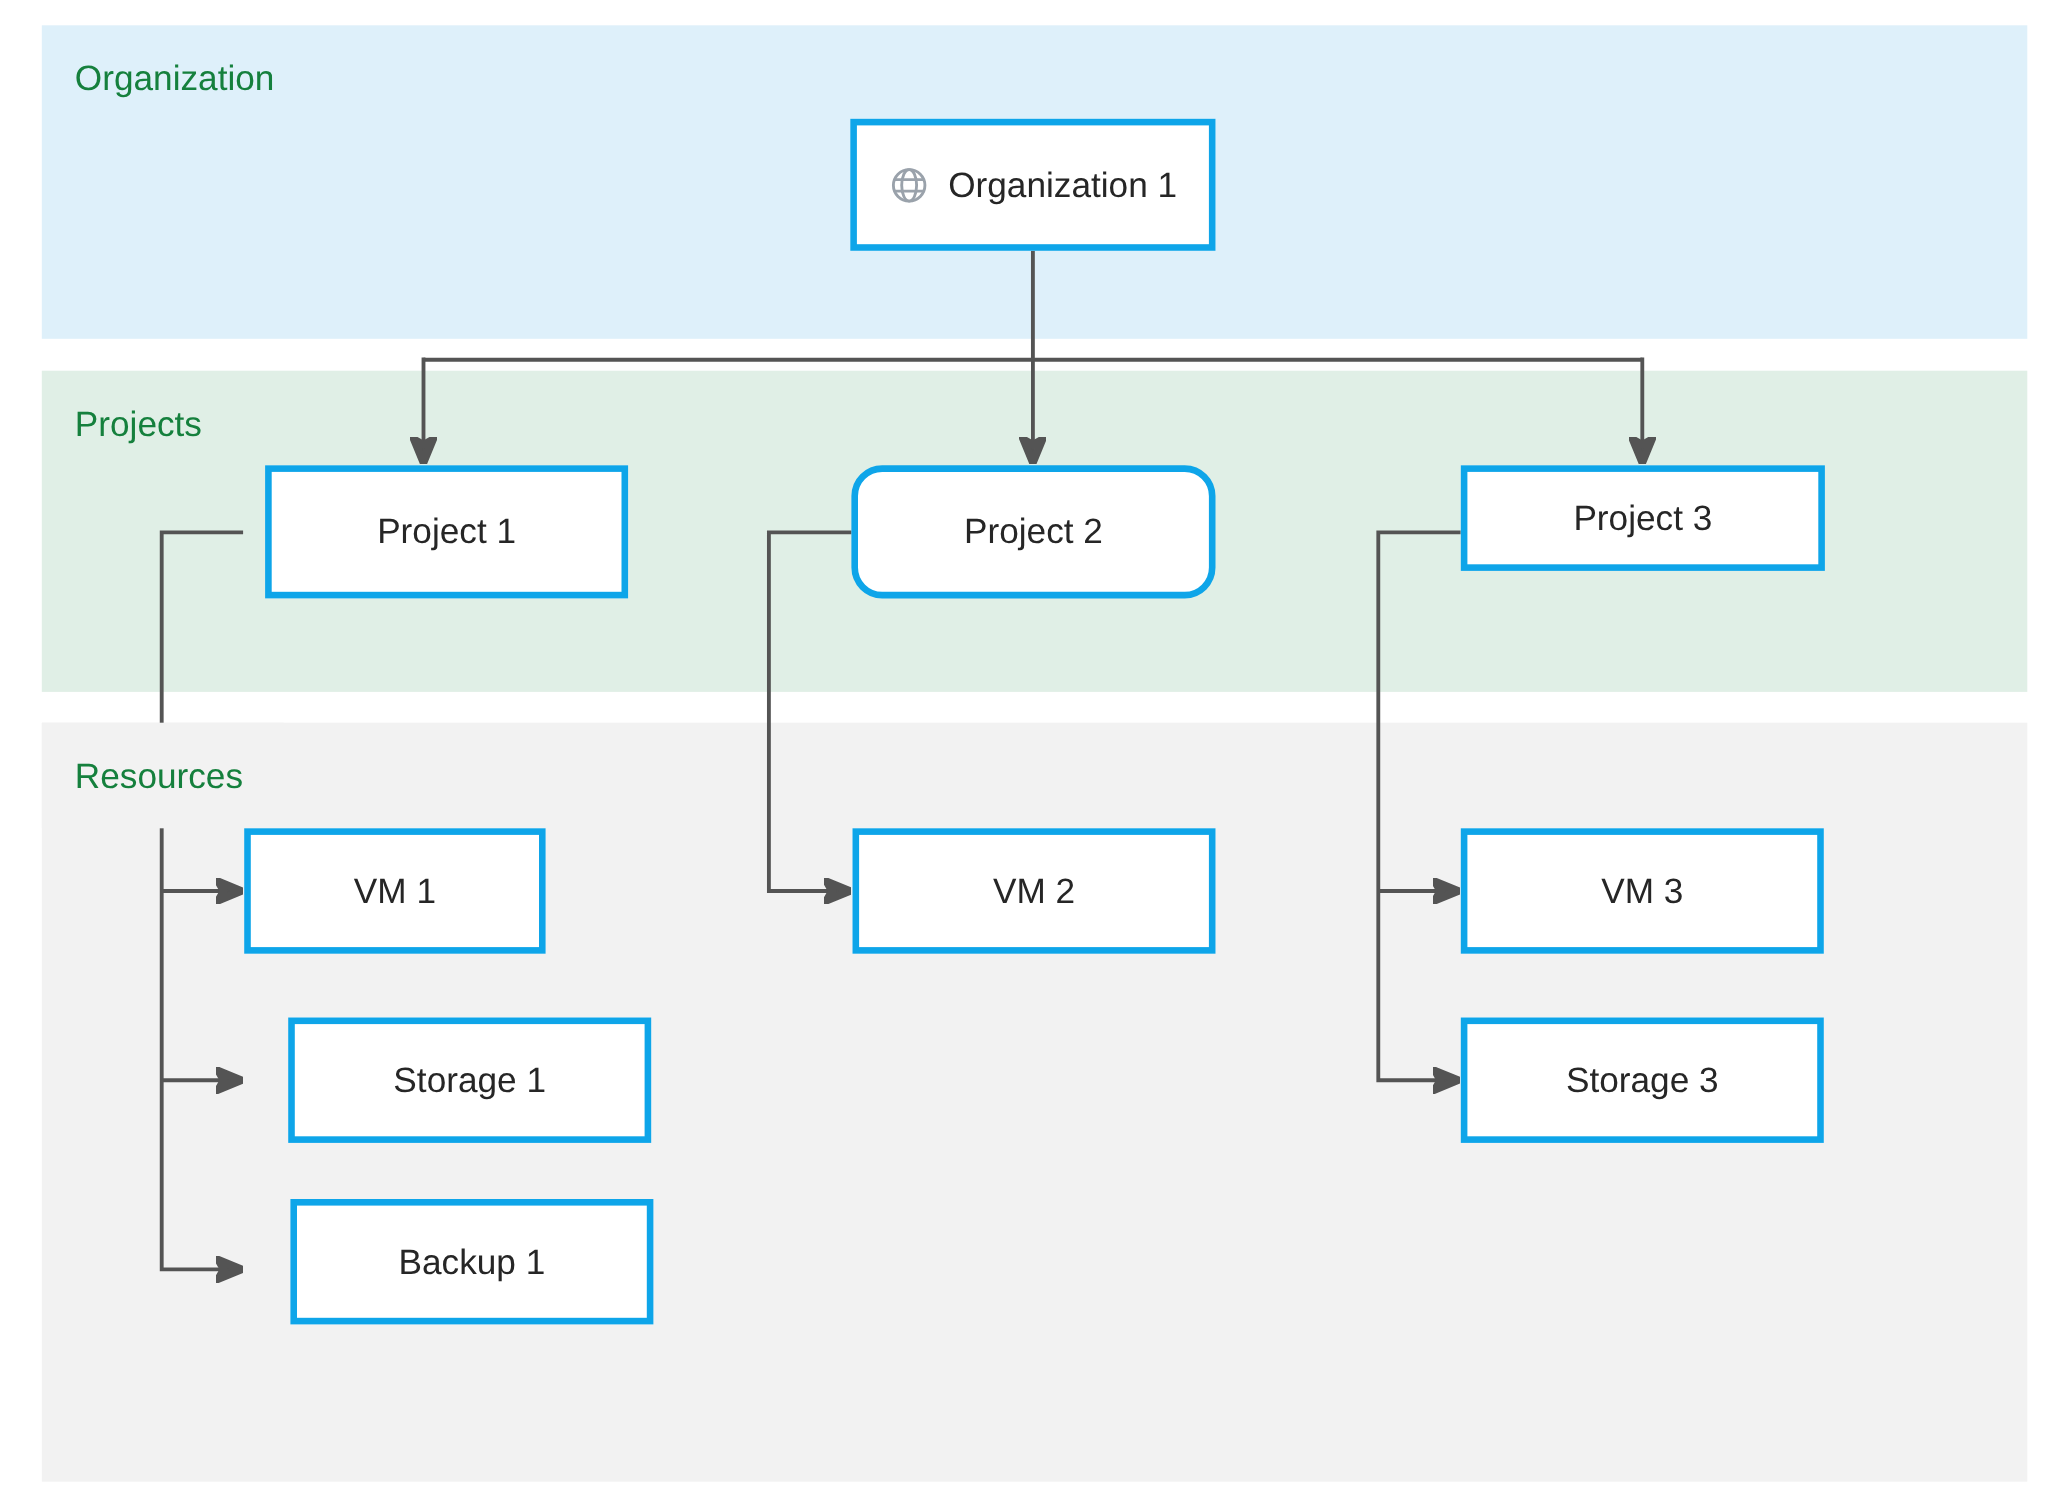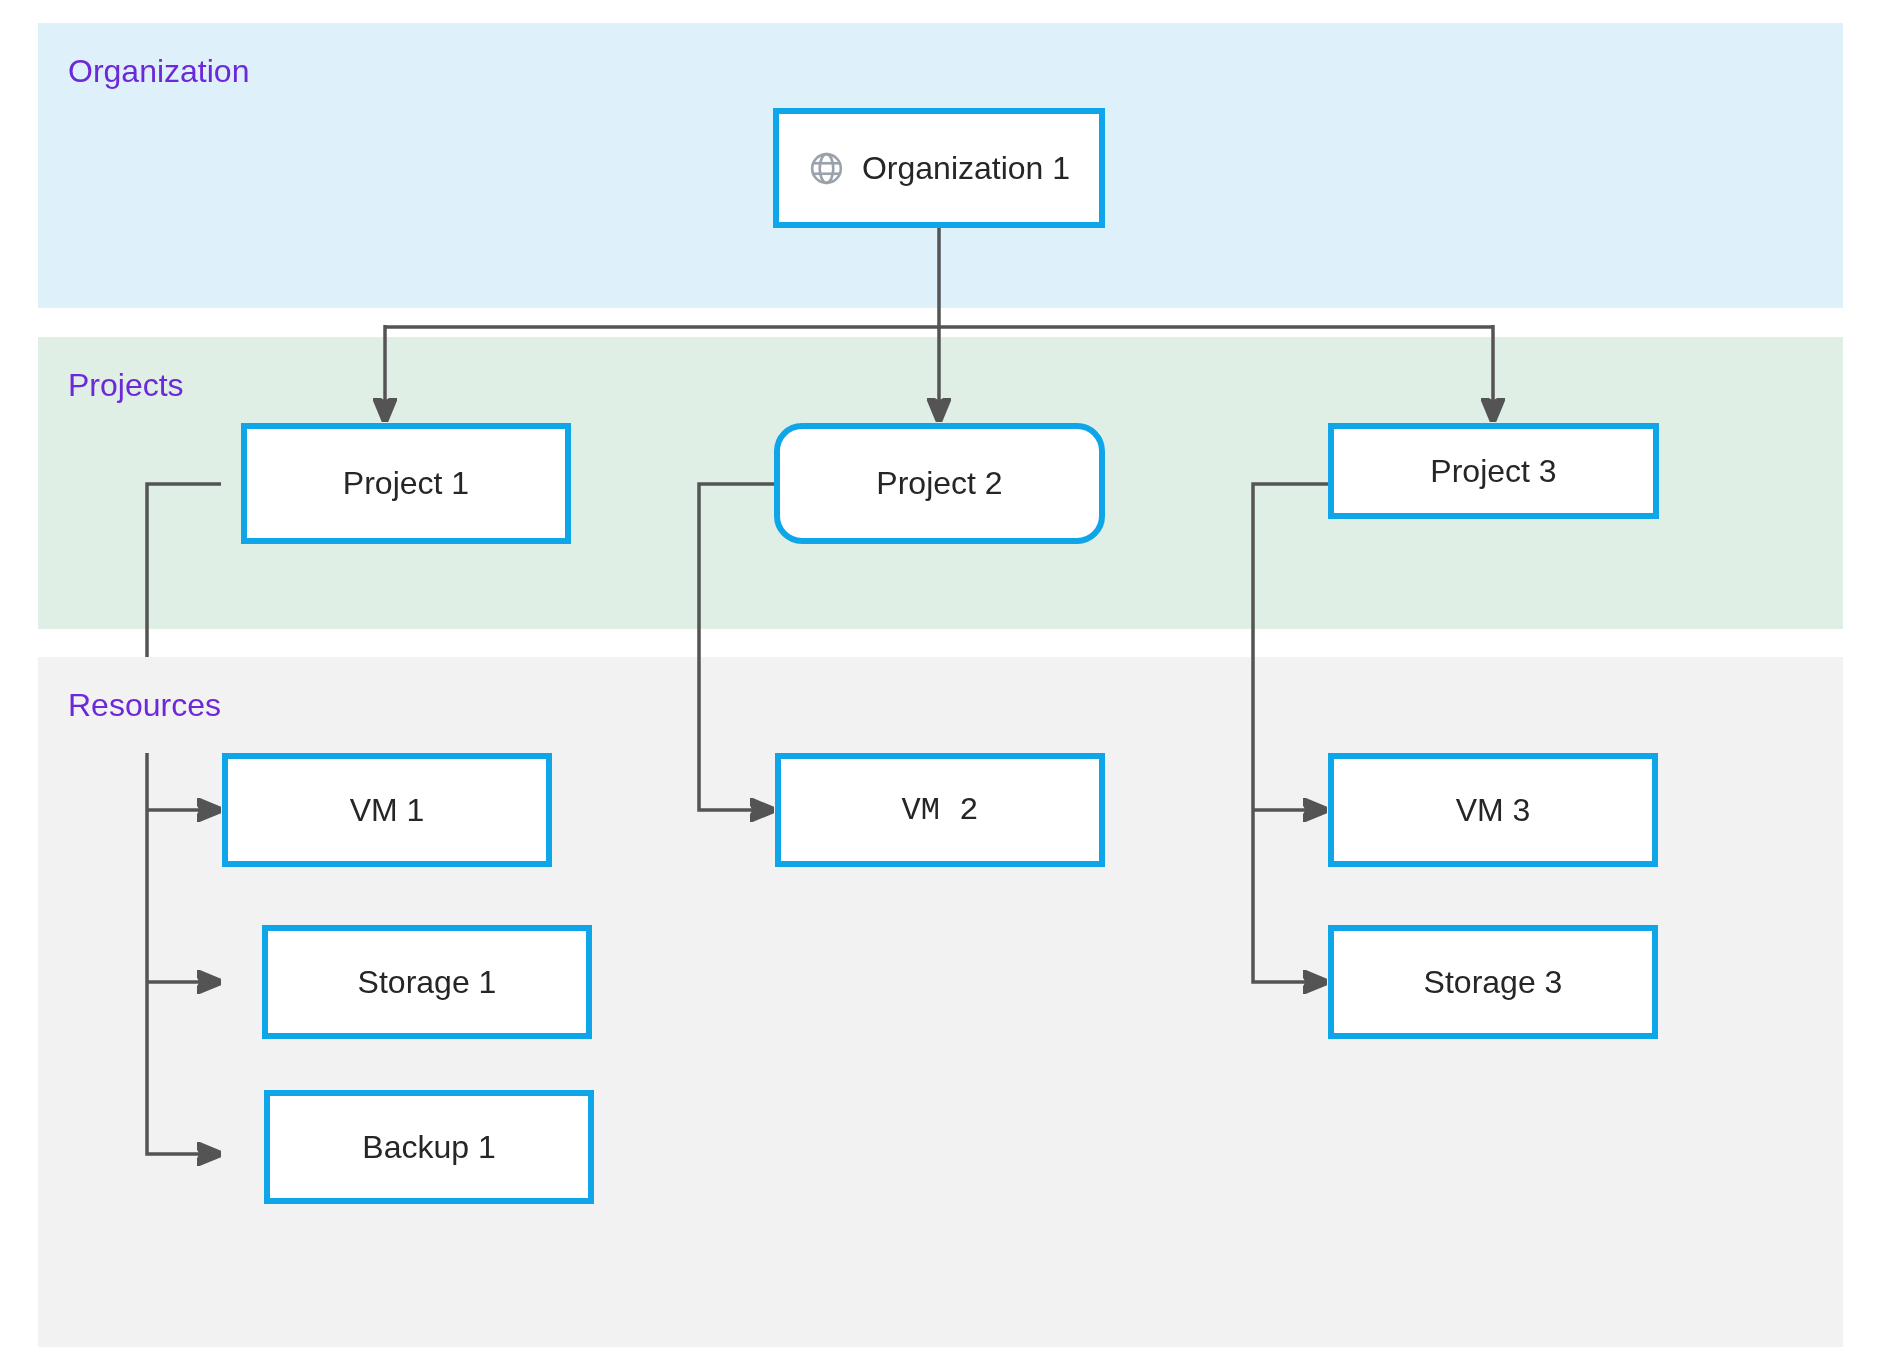--- a/index.html
+++ b/index.html
@@ -35,7 +35,7 @@
     padding-left: 30px;
     box-sizing: border-box;
     font-size: 32px;
-    color: #6d28d9;
+    color: #15803d;
     z-index: 3;
     white-space: nowrap;
   }

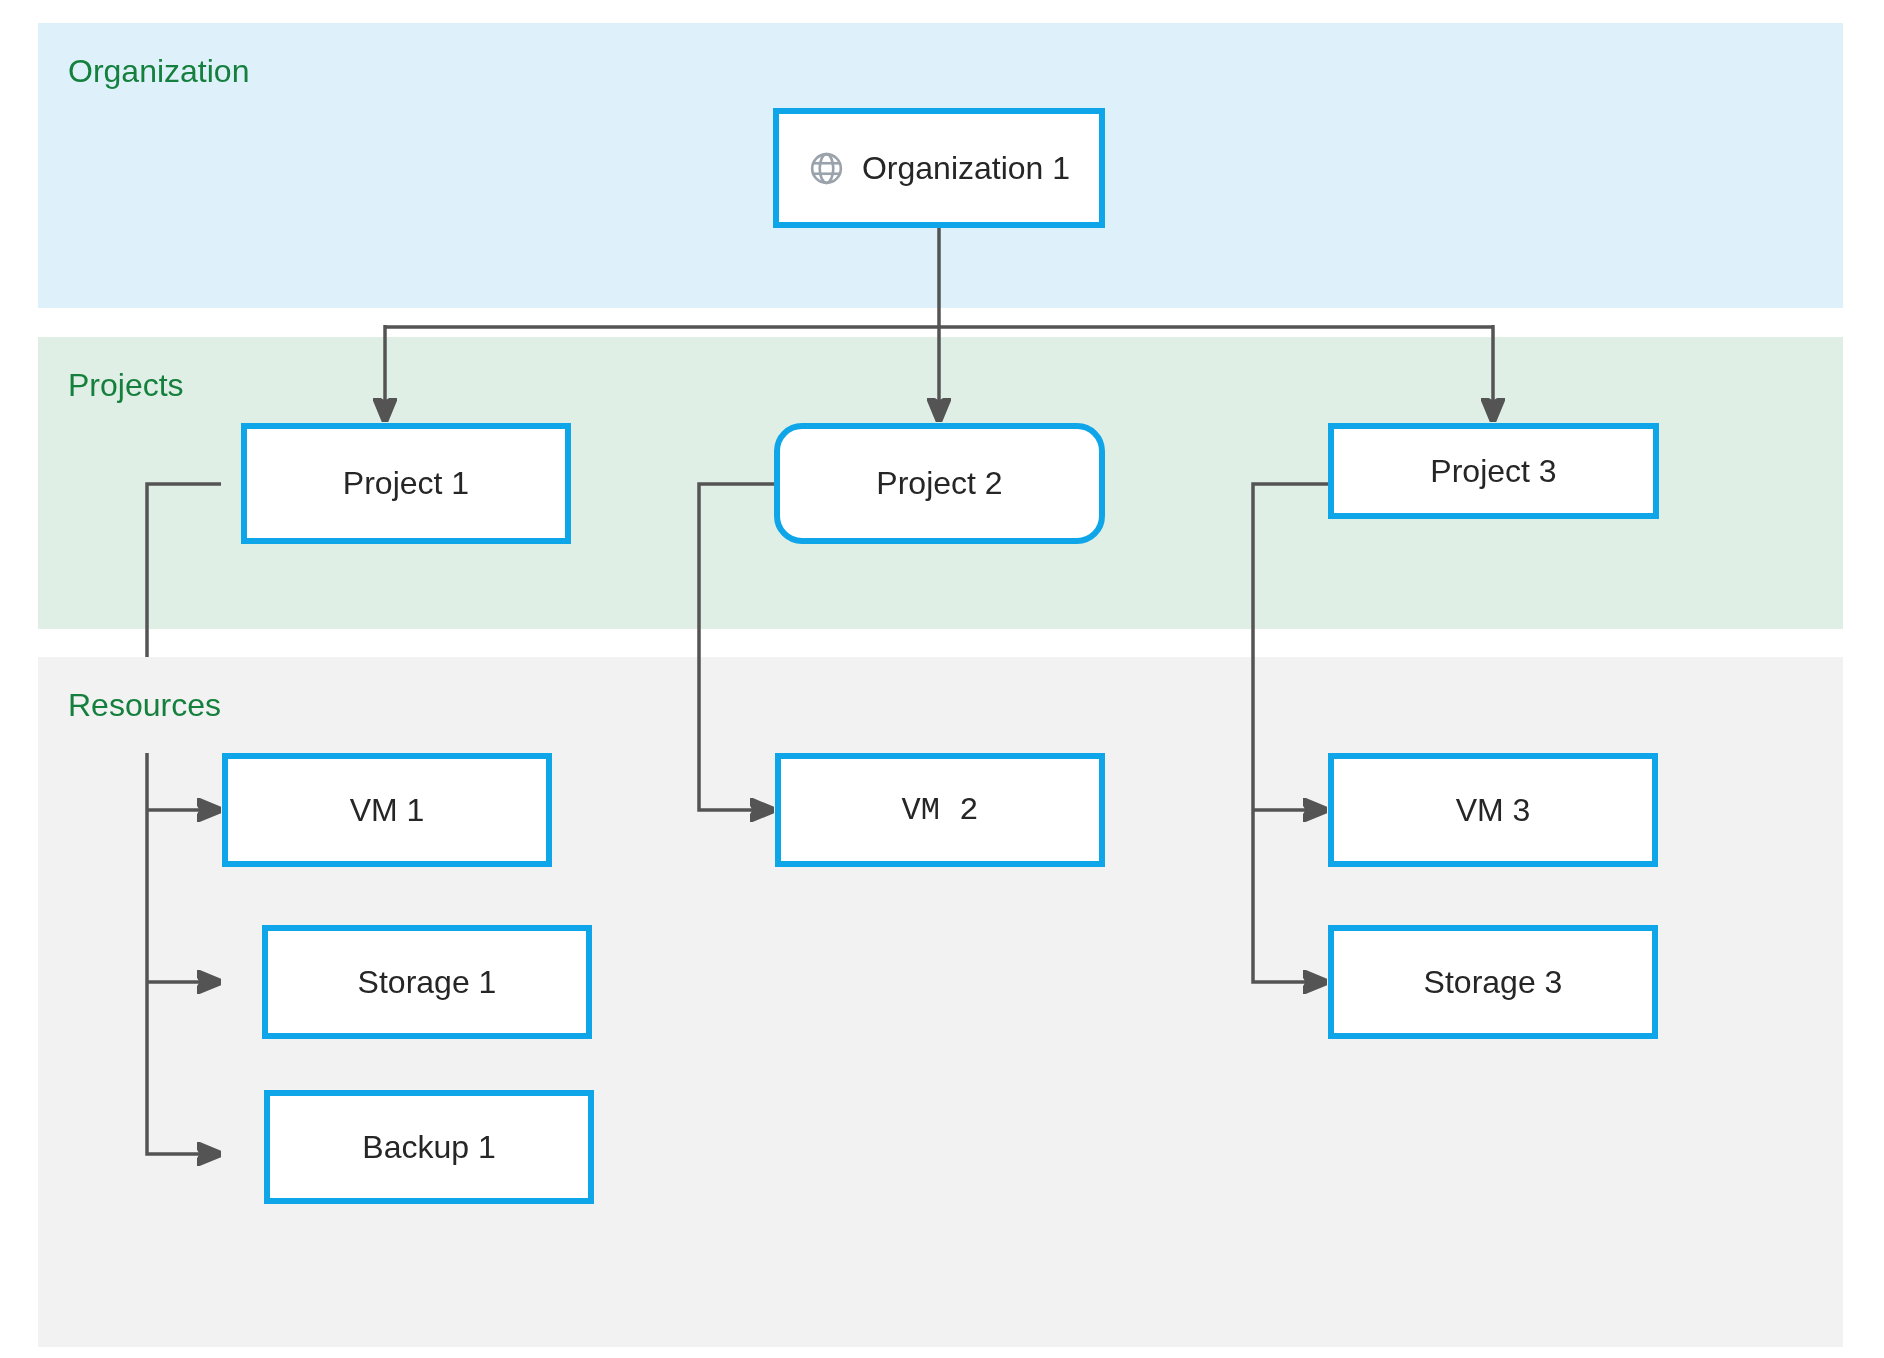--- a/index.html
+++ b/index.html
@@ -75,7 +75,7 @@
   .node-project1      { left: 221px;  top: 423px;  width: 330px; height: 121px; margin-left: 20px; }
   .node-project2      { left: 774px;  top: 423px;  width: 331px; height: 121px; border-radius: 28px; }
   .node-project3      { left: 1328px; top: 423px;  width: 331px; height: 96px; }
-  .node-vm1           { left: 222px;  top: 753px;  width: 330px; height: 114px; }
+  .node-vm1           { left: 222px;  top: 753px;  width: 274px; height: 114px; }
   .node-storage1      { left: 222px;  top: 925px;  width: 330px; height: 114px; margin-left: 40px; }
   .node-backup1       { left: 222px;  top: 1090px; width: 330px; height: 114px; margin-left: 42px; }
   .node-vm2           { left: 775px;  top: 753px;  width: 330px; height: 114px; font-family: Liberation Mono, monospace; }

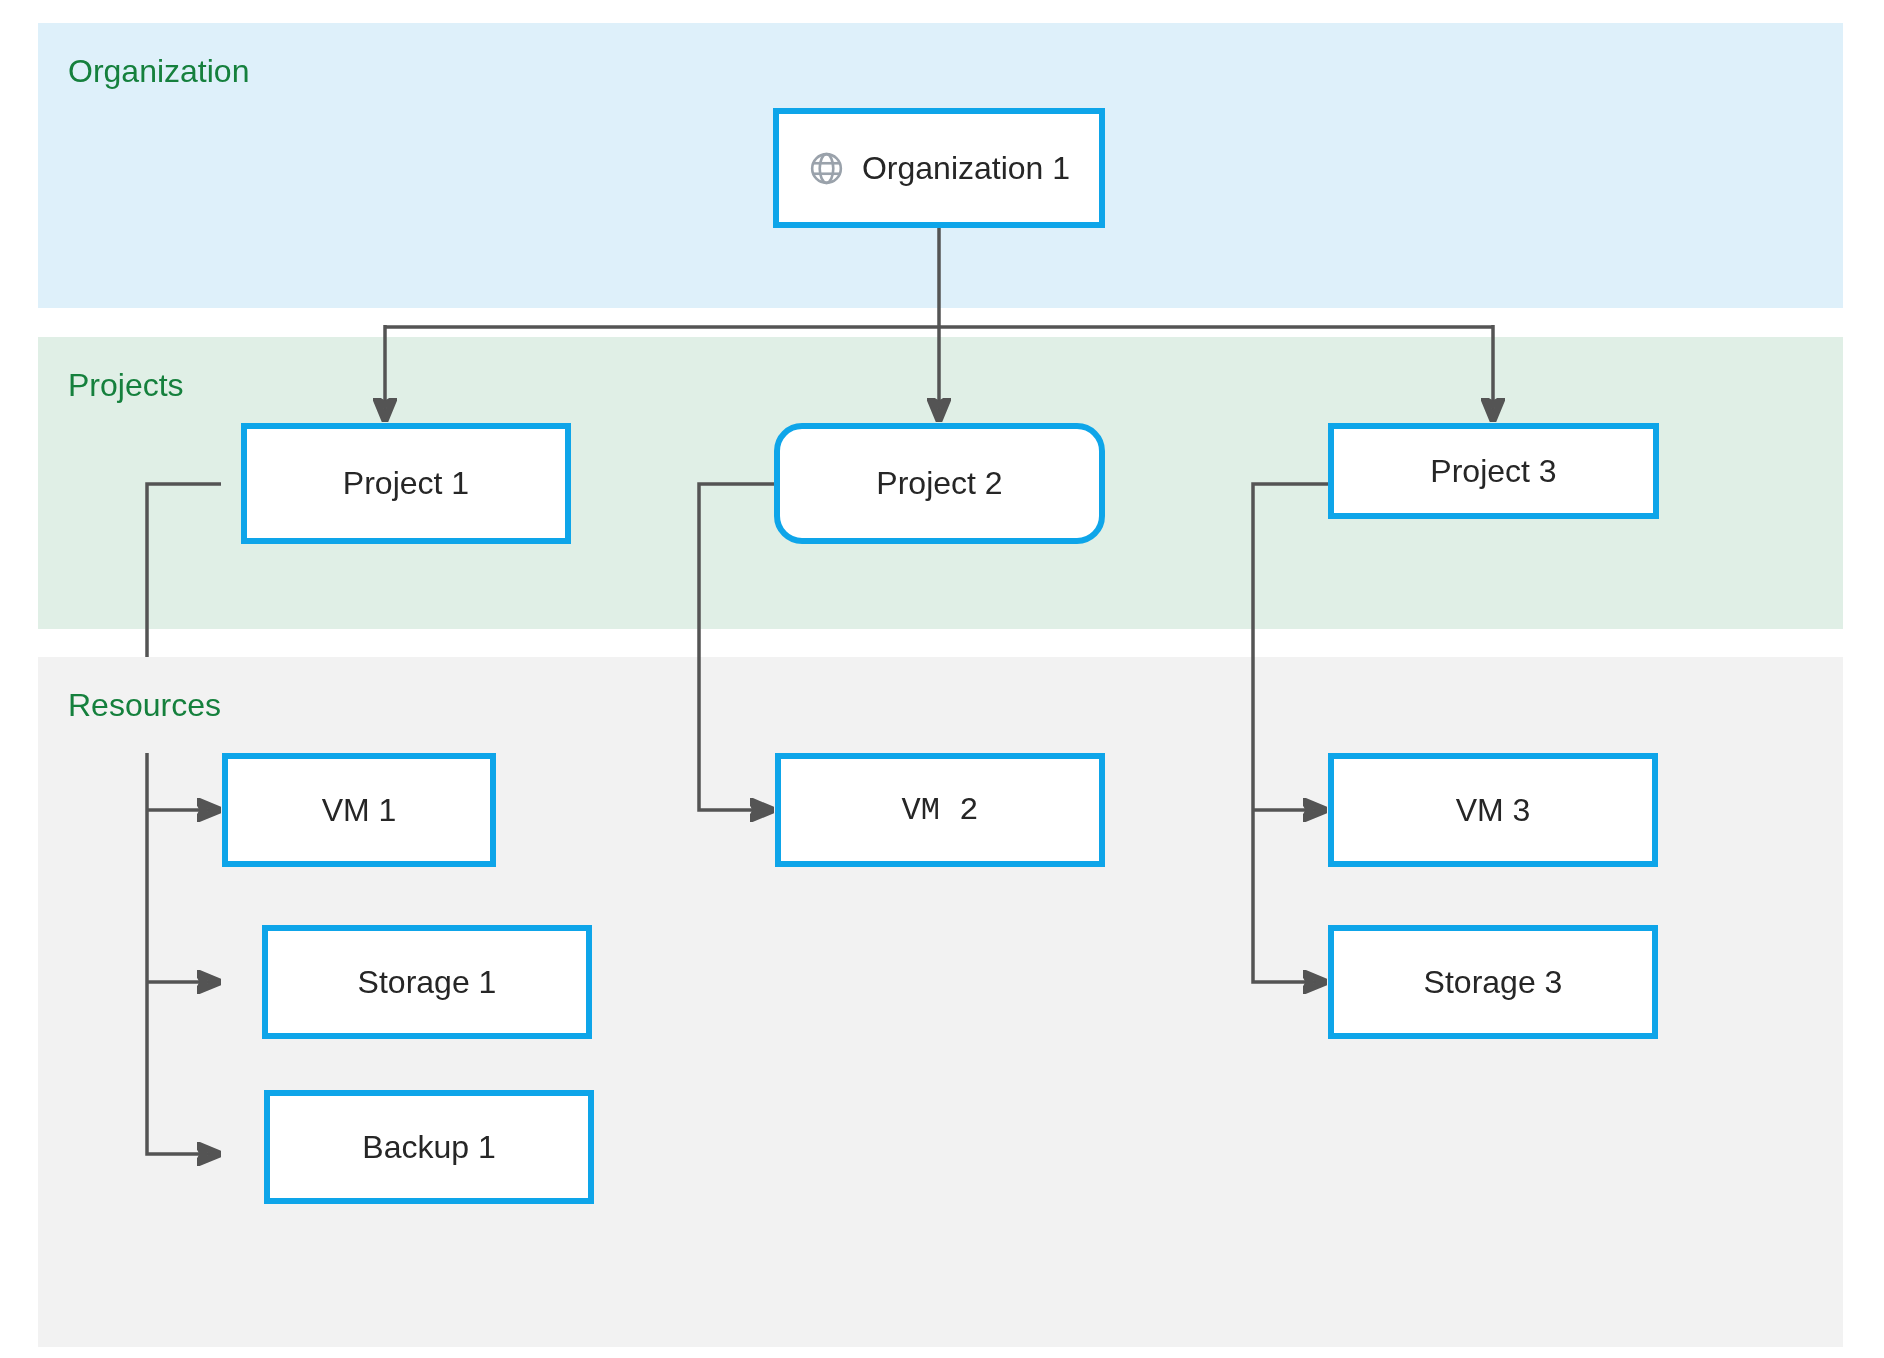--- a/index.html
+++ b/index.html
@@ -78,7 +78,7 @@
   .node-vm1           { left: 222px;  top: 753px;  width: 274px; height: 114px; }
   .node-storage1      { left: 222px;  top: 925px;  width: 330px; height: 114px; margin-left: 40px; }
   .node-backup1       { left: 222px;  top: 1090px; width: 330px; height: 114px; margin-left: 42px; }
-  .node-vm2           { left: 775px;  top: 753px;  width: 330px; height: 114px; font-family: Liberation Mono, monospace; }
+  .node-vm2           { left: 775px;  top: 753px;  width: 330px; height: 114px; }
   .node-vm3           { left: 1328px; top: 753px;  width: 330px; height: 114px; }
   .node-storage3      { left: 1328px; top: 925px;  width: 330px; height: 114px; }
 

